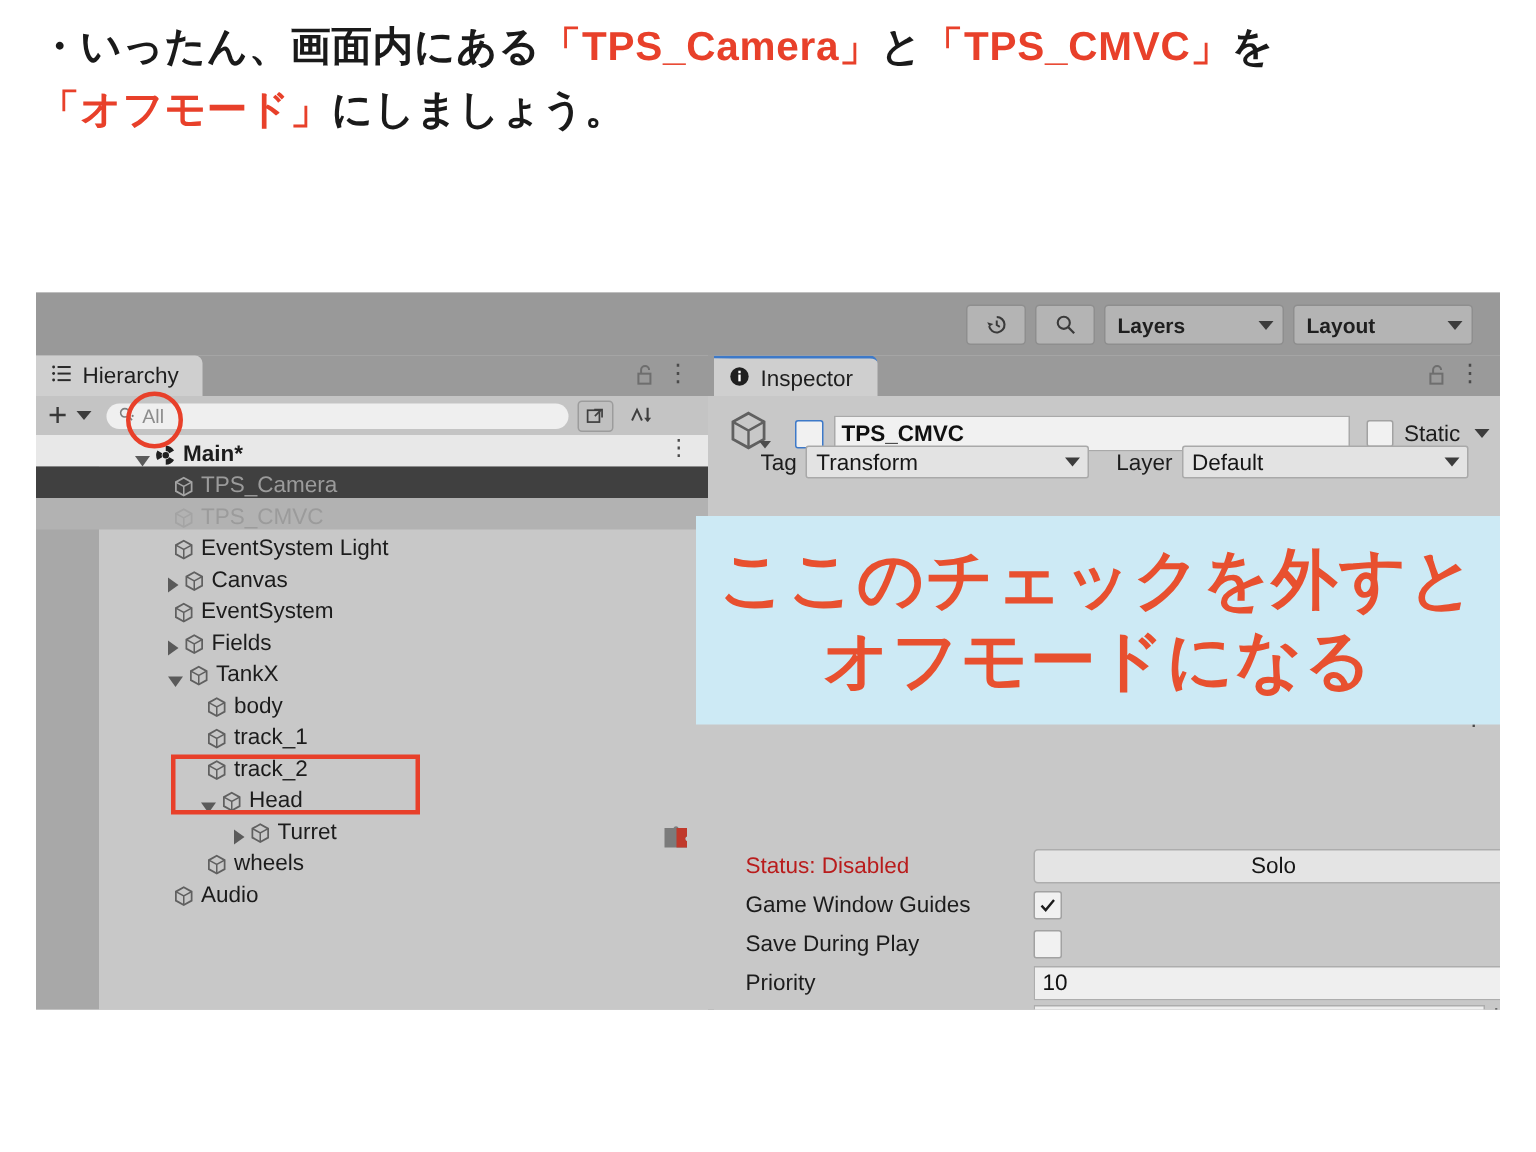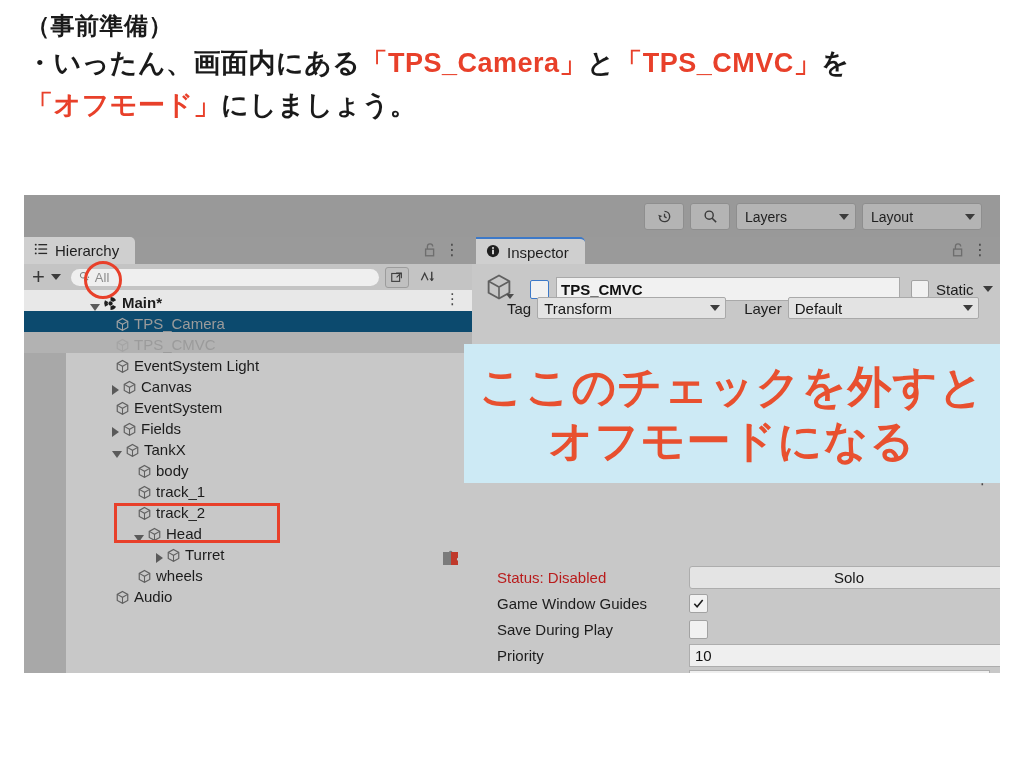--- a/index.html
+++ b/index.html
@@ -161,7 +161,6 @@
 <body>
 
 <div class="slide-text">
-  <div class="line l1">（事前準備）</div>
   <div class="line l2">
     <span>・いったん、画面内にある</span><span class="red">「TPS_Camera」</span><span>と</span><span class="red">「TPS_CMVC」</span><span>を</span>
   </div>

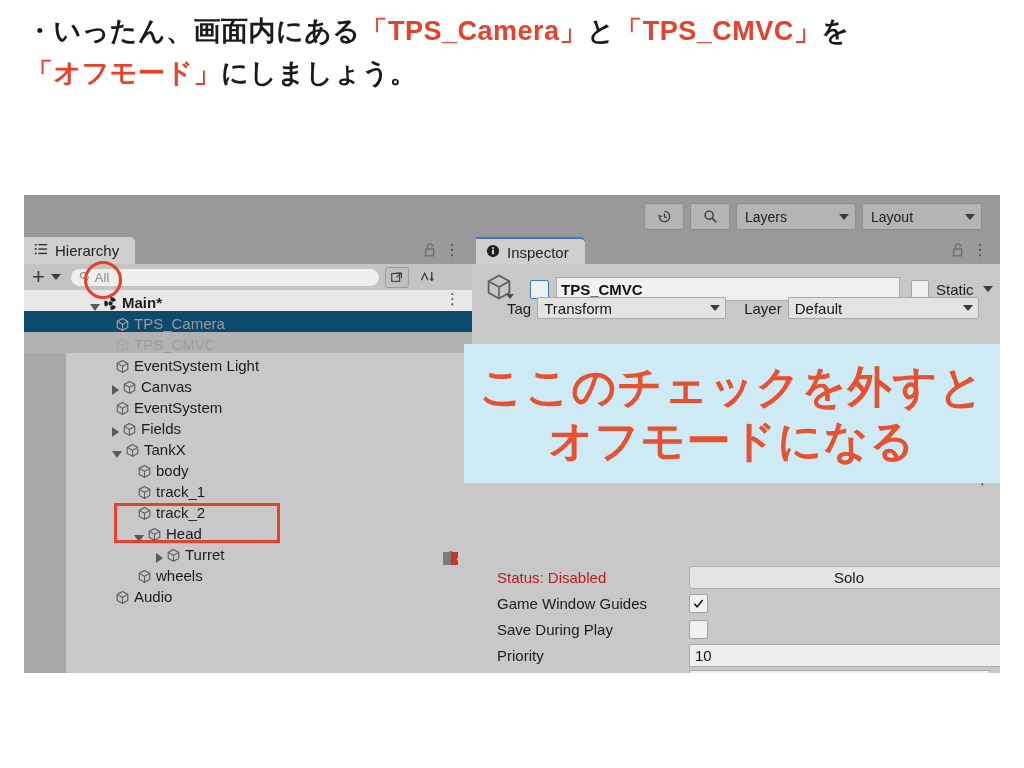--- a/index.html
+++ b/index.html
@@ -24,7 +24,7 @@
   }
 
   
-  .toolbar{position:absolute;left:0;top:0;width:976px;height:42px;background:#999999;}
+  .toolbar{position:absolute;left:0;top:0;width:976px;height:42px;background:#999999;font-weight:bold;}
   .tb-group{position:absolute;right:18px;top:8px;display:flex;align-items:center;gap:6px;}
   .tb-btn{
     width:38px;height:25px;background:#b4b4b4;border:1px solid #8e8e8e;border-radius:3px;

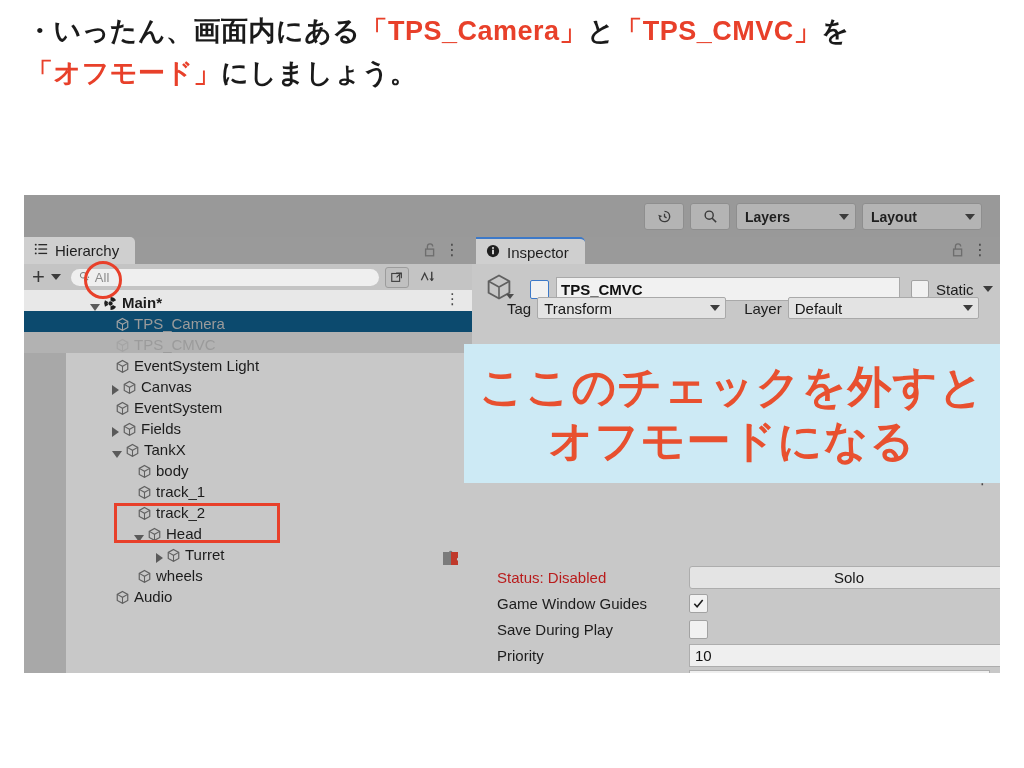--- a/index.html
+++ b/index.html
@@ -73,7 +73,7 @@
   .row{position:absolute;left:0;width:448px;height:21px;display:flex;align-items:flex-end;}
   .row.root{background:#e8e8e8;}
   .row.sel{background:#b2b2b2;}
-  .row.band{background:#0c4a6e;}
+  .row.band{background:#404040;}
   .row .tri{width:0;height:0;margin-right:3px;}
   .tri-down{border-left:5px solid transparent;border-right:5px solid transparent;border-top:7px solid #5a5a5a;}
   .tri-right{border-top:5px solid transparent;border-bottom:5px solid transparent;border-left:7px solid #5a5a5a;}

